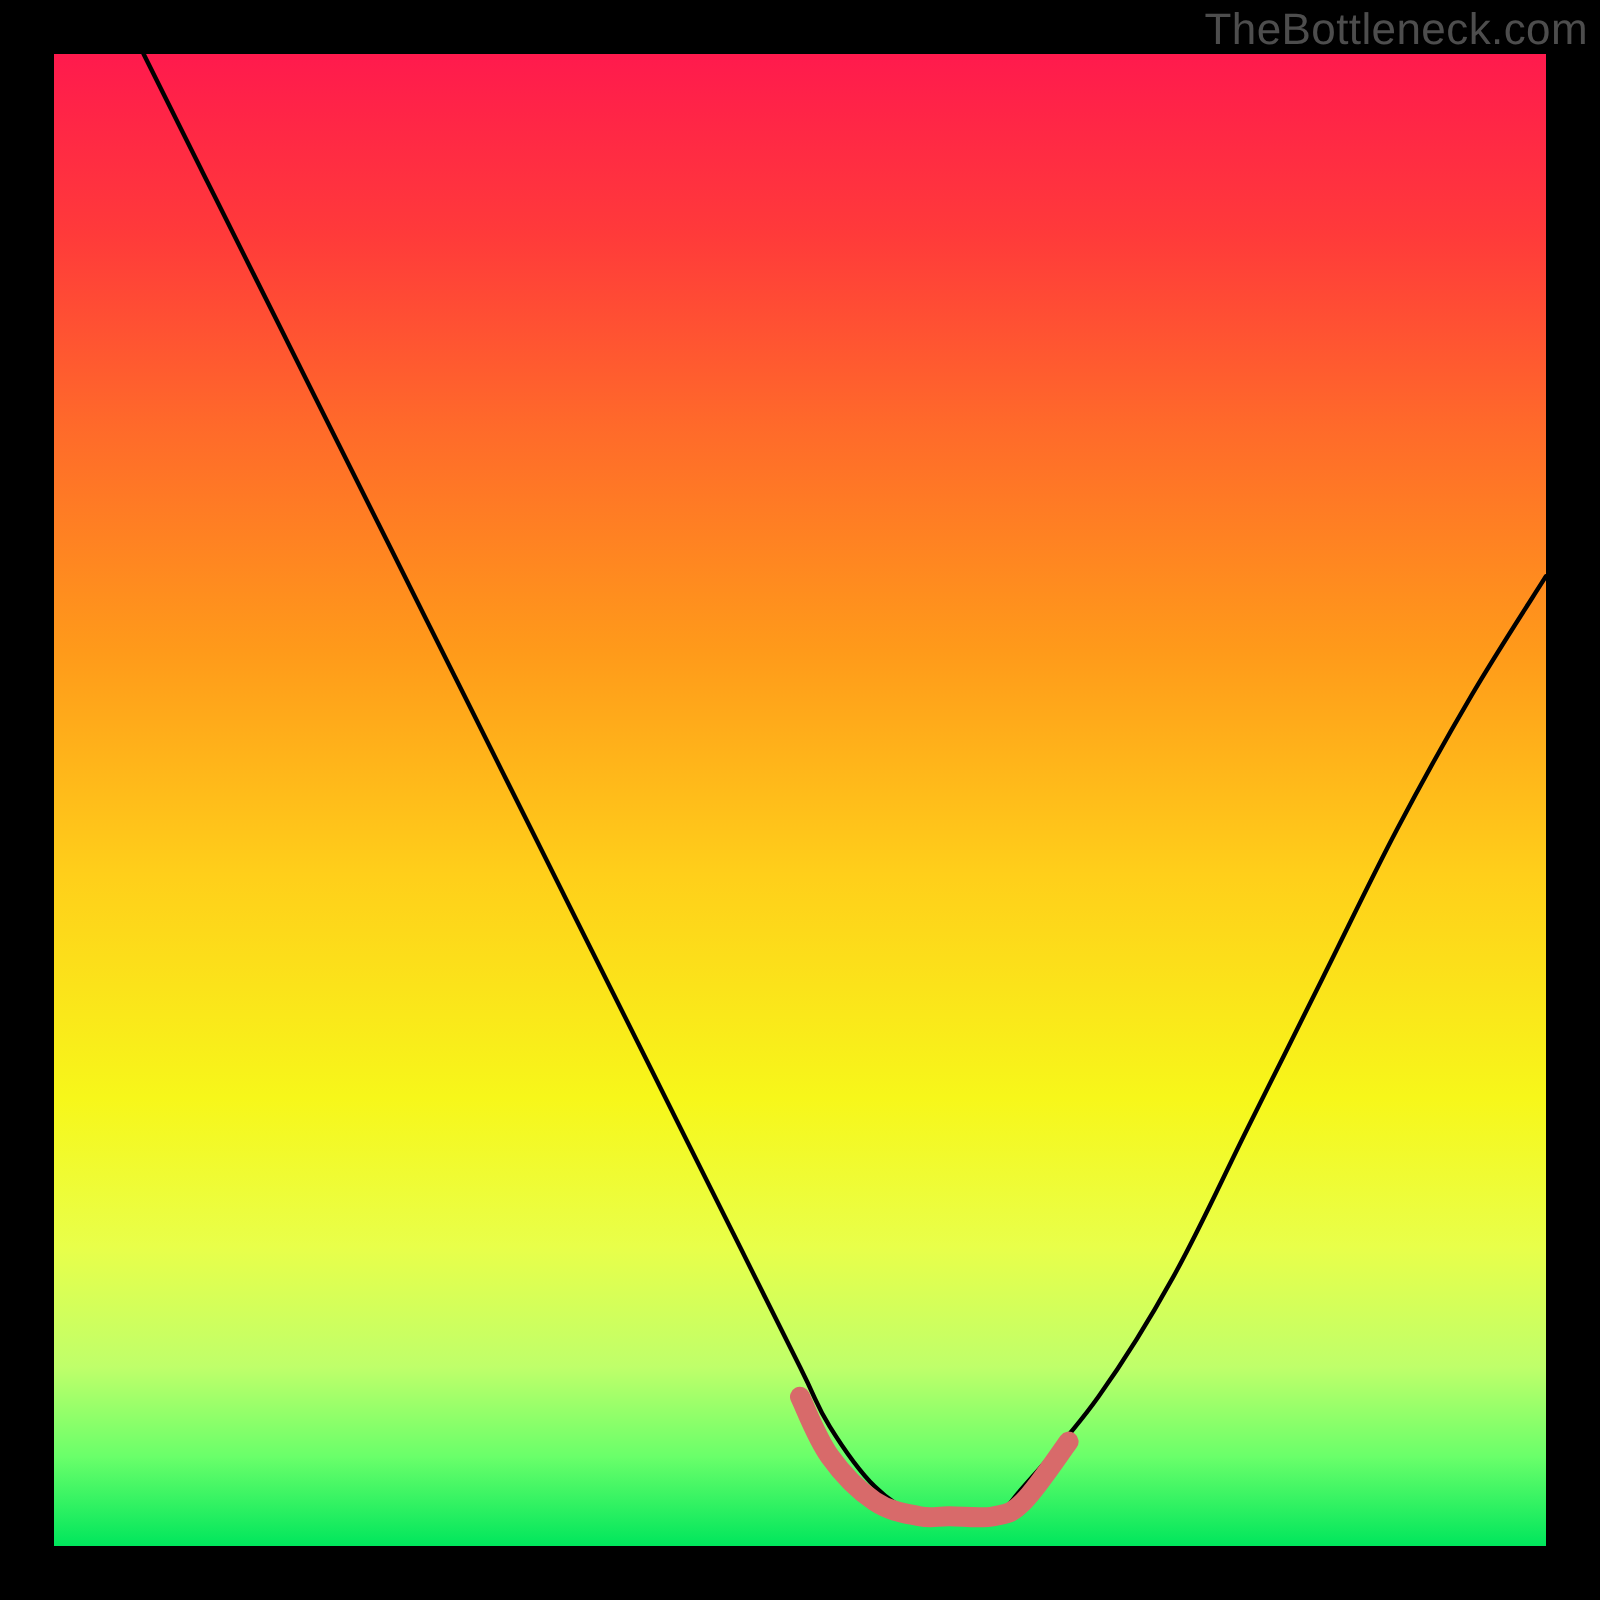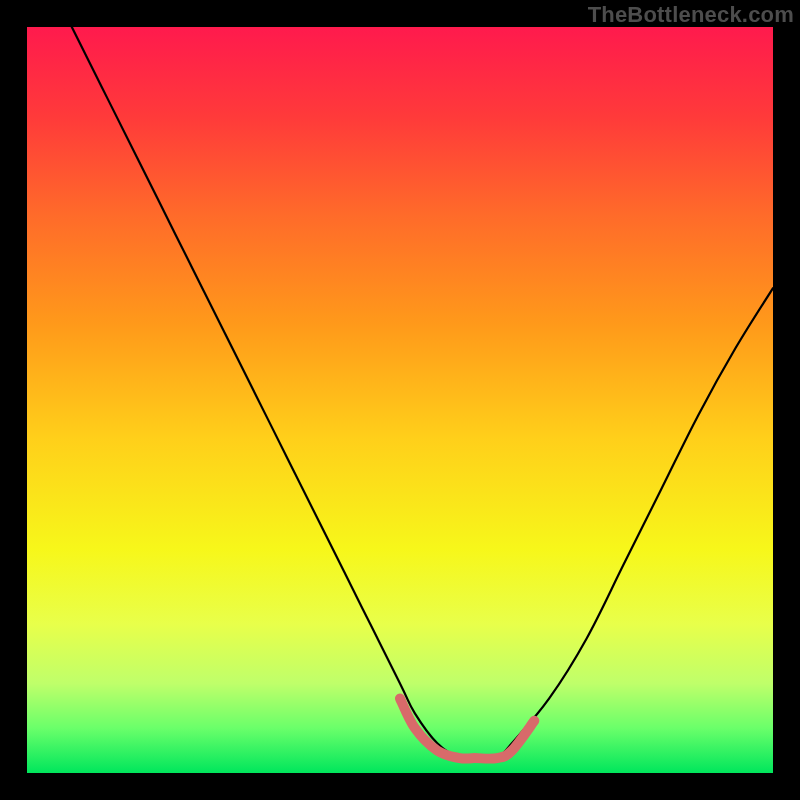--- a/index.html
+++ b/index.html
@@ -41,7 +41,7 @@
     right: 6px;
     color: #4d4d4d;
     font-size: 22px;
-    font-weight: 700;
+    font-weight: 400;
     letter-spacing: 0.2px;
     z-index: 50;
     user-select: none;

